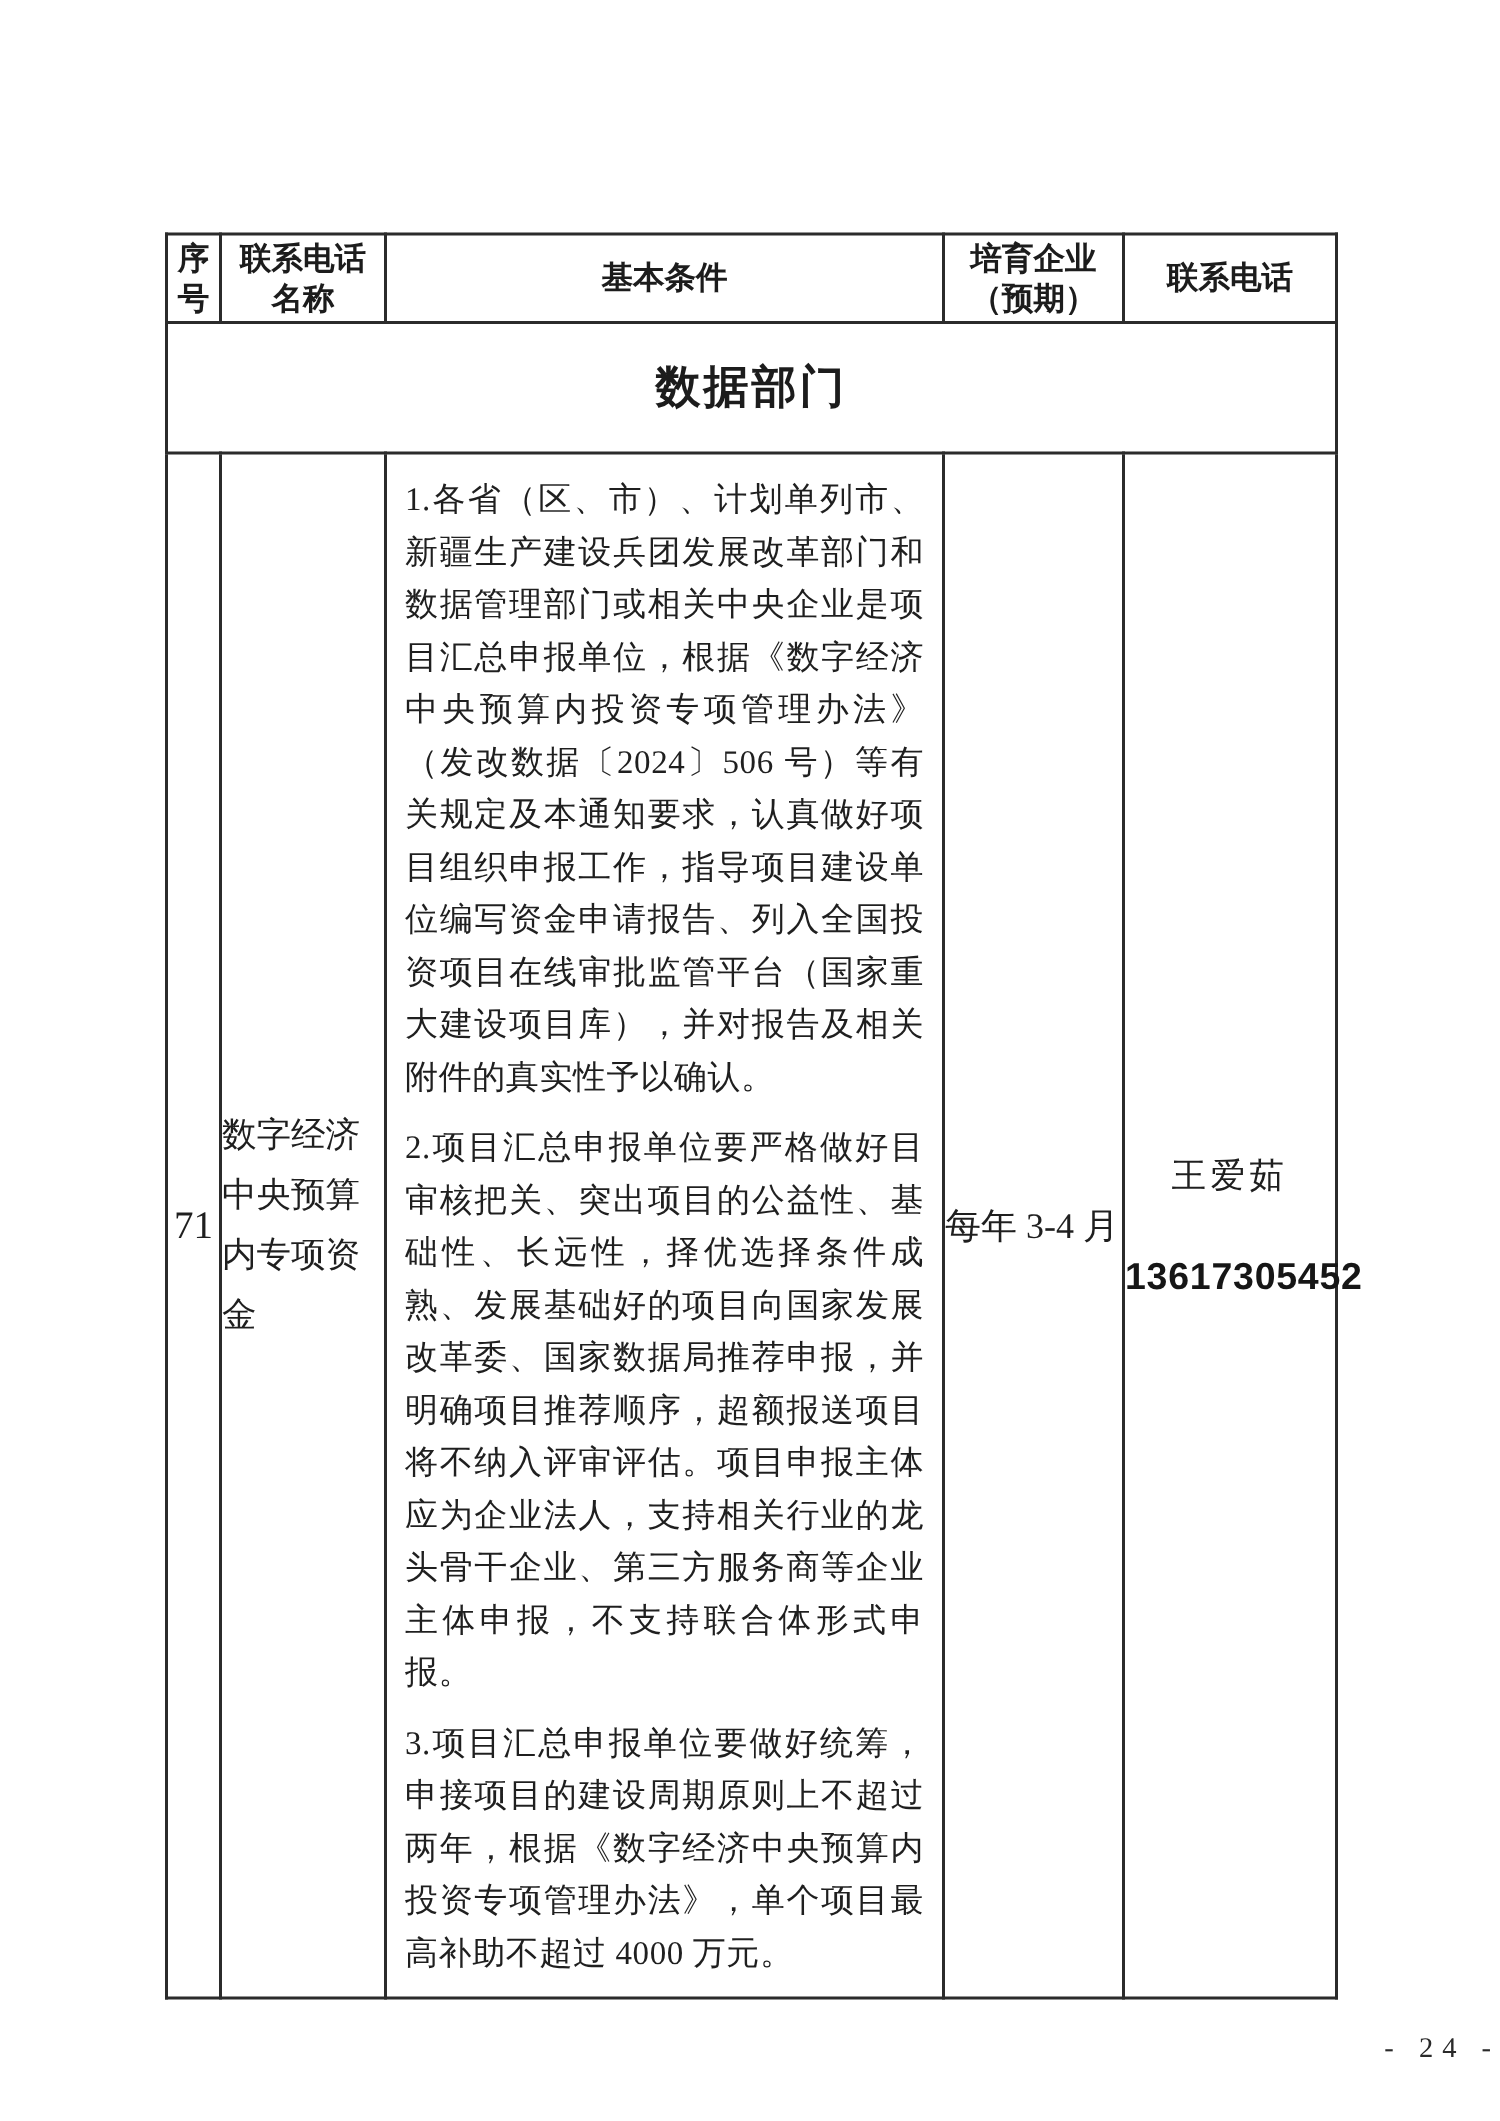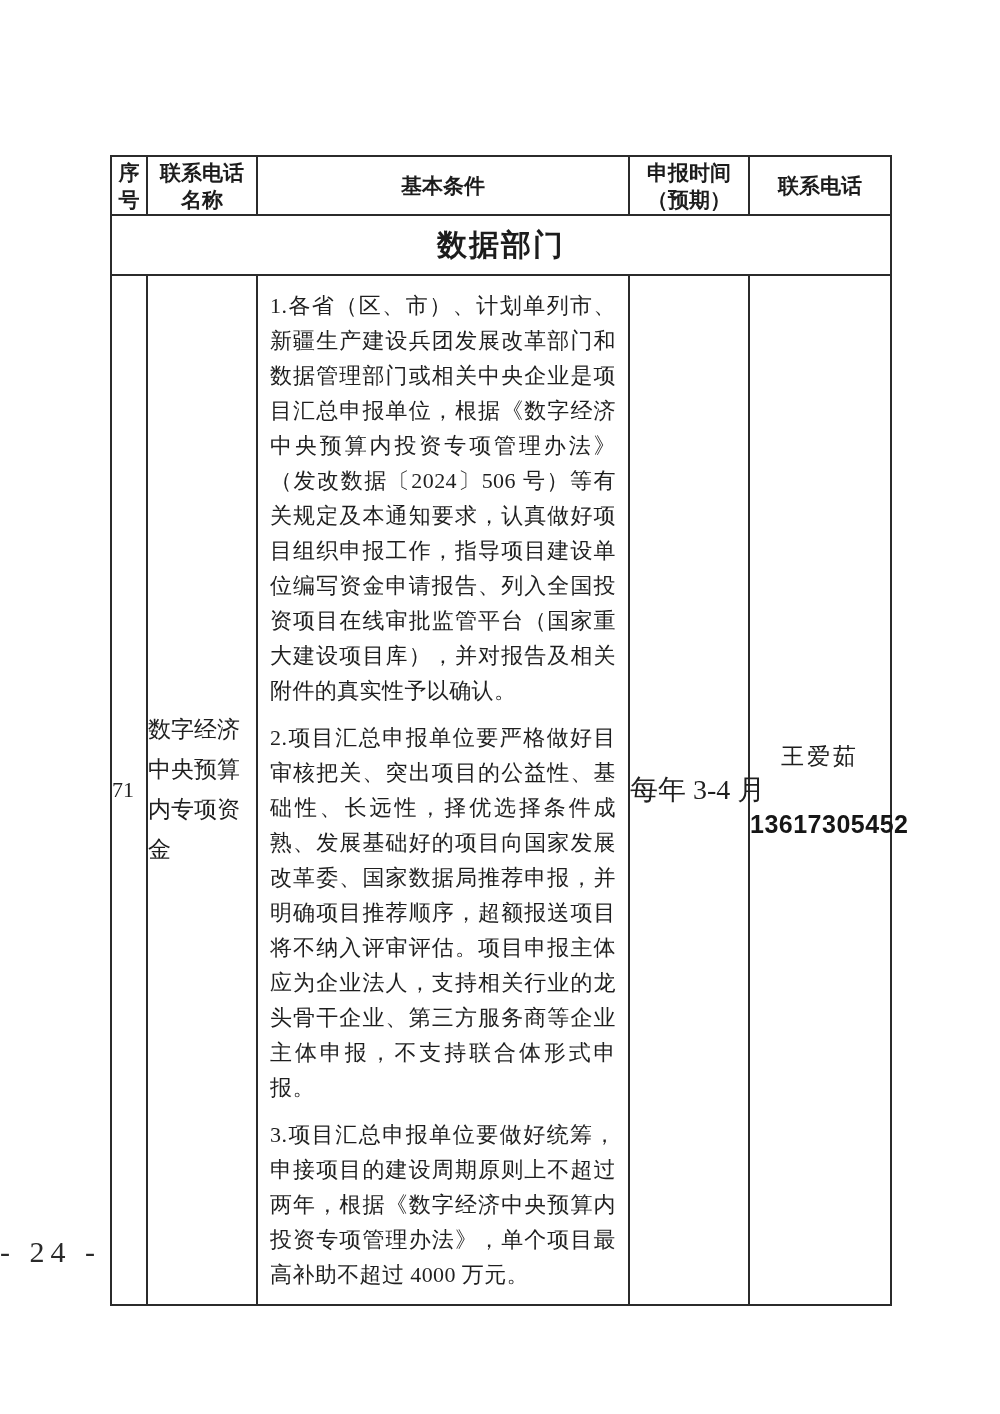--- a/index.html
+++ b/index.html
@@ -131,7 +131,7 @@
       <th>联系电话
 名称</th>
       <th>基本条件</th>
-      <th>申报时间
+      <th>培育企业
 （预期）</th>
       <th>联系电话</th>
     </tr>

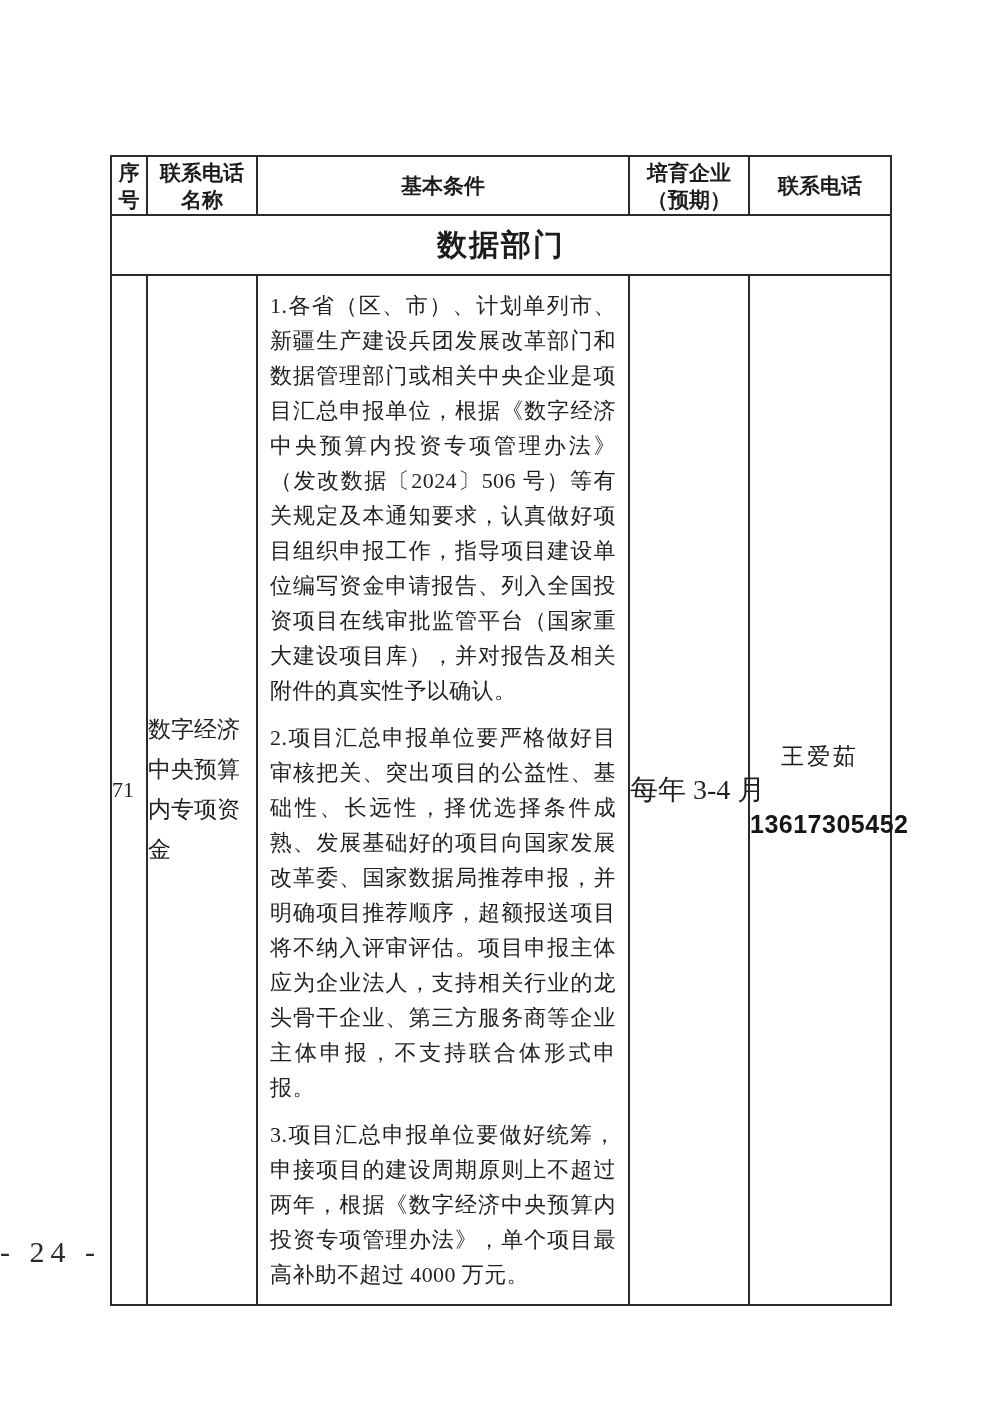--- a/index.html
+++ b/index.html
@@ -44,7 +44,7 @@
     color: #1c1c1c;
   }
   tr.section-row {
-    height: 60px;
+    height: 87px;
   }
   td.section-cell {
     font-family: "Liberation Sans", "DejaVu Sans", sans-serif;

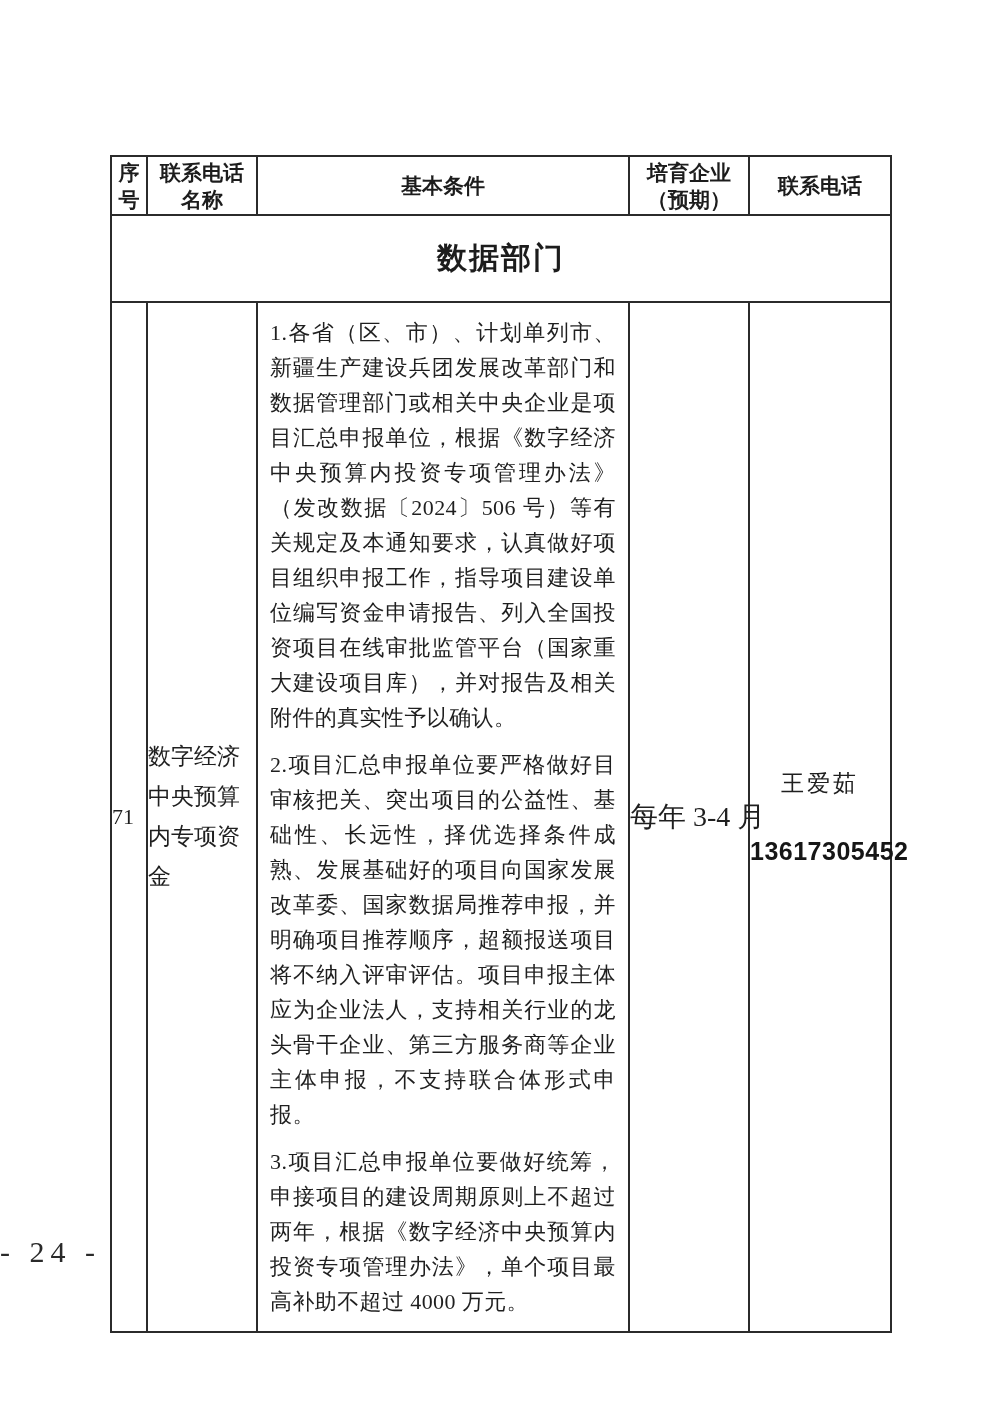--- a/index.html
+++ b/index.html
@@ -58,8 +58,8 @@
     height: 963px;
   }
   td.no-cell {
-    font-size: 22px;
-    text-align: left;
+    font-size: 26px;
+    text-align: center;
   }
   td.name-cell {
     font-size: 23px;

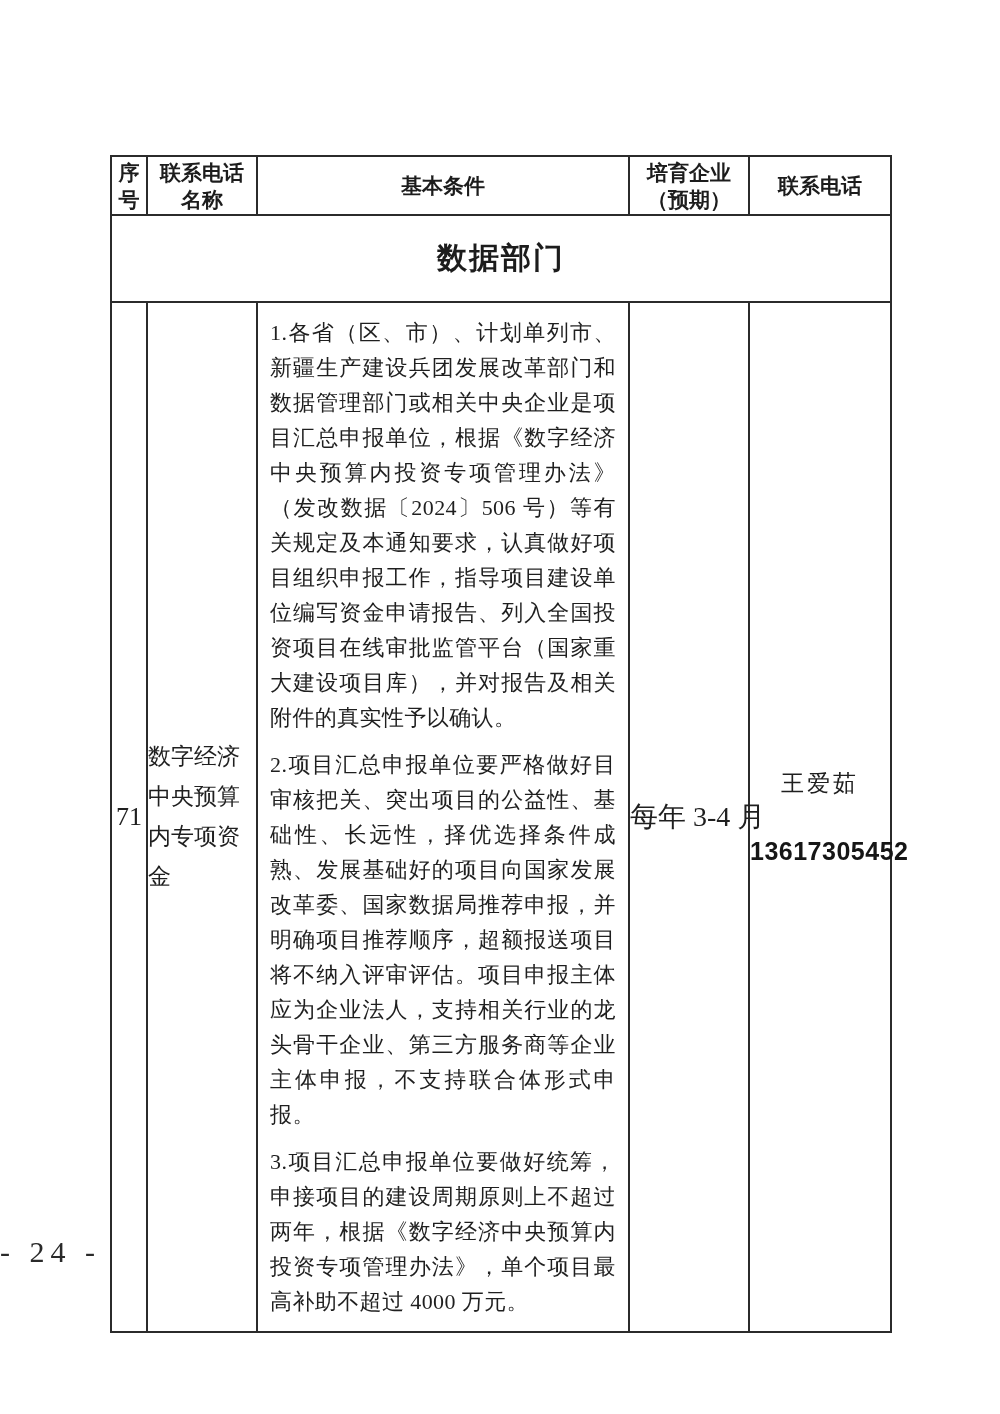--- a/index.html
+++ b/index.html
@@ -78,8 +78,8 @@
     letter-spacing: 0.4px;
   }
   td.time-cell {
-    font-size: 28px;
-    text-align: center;
+    font-size: 24px;
+    text-align: left;
     white-space: nowrap;
   }
   td.contact-cell {

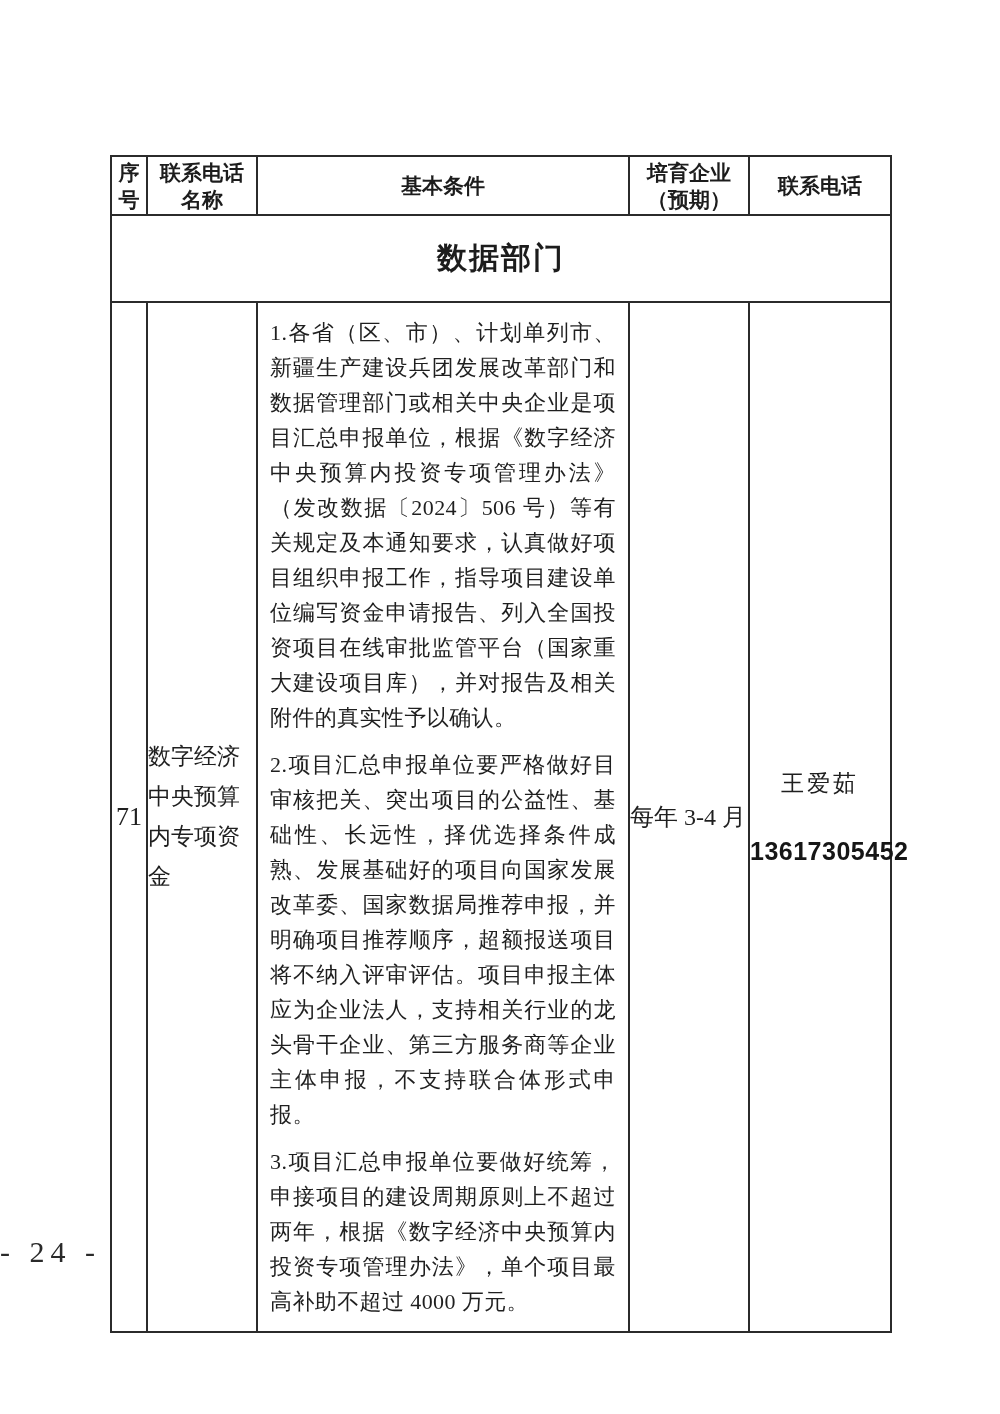--- a/index.html
+++ b/index.html
@@ -101,11 +101,11 @@
   }
   .page-number {
     position: absolute;
-    top: 1235px;
+    top: 1355px;
     left: 0;
     width: 100%;
-    text-align: left;
-    font-size: 30px;
+    text-align: right;
+    font-size: 19px;
     letter-spacing: 6px;
     color: #2a2a2a;
   }

